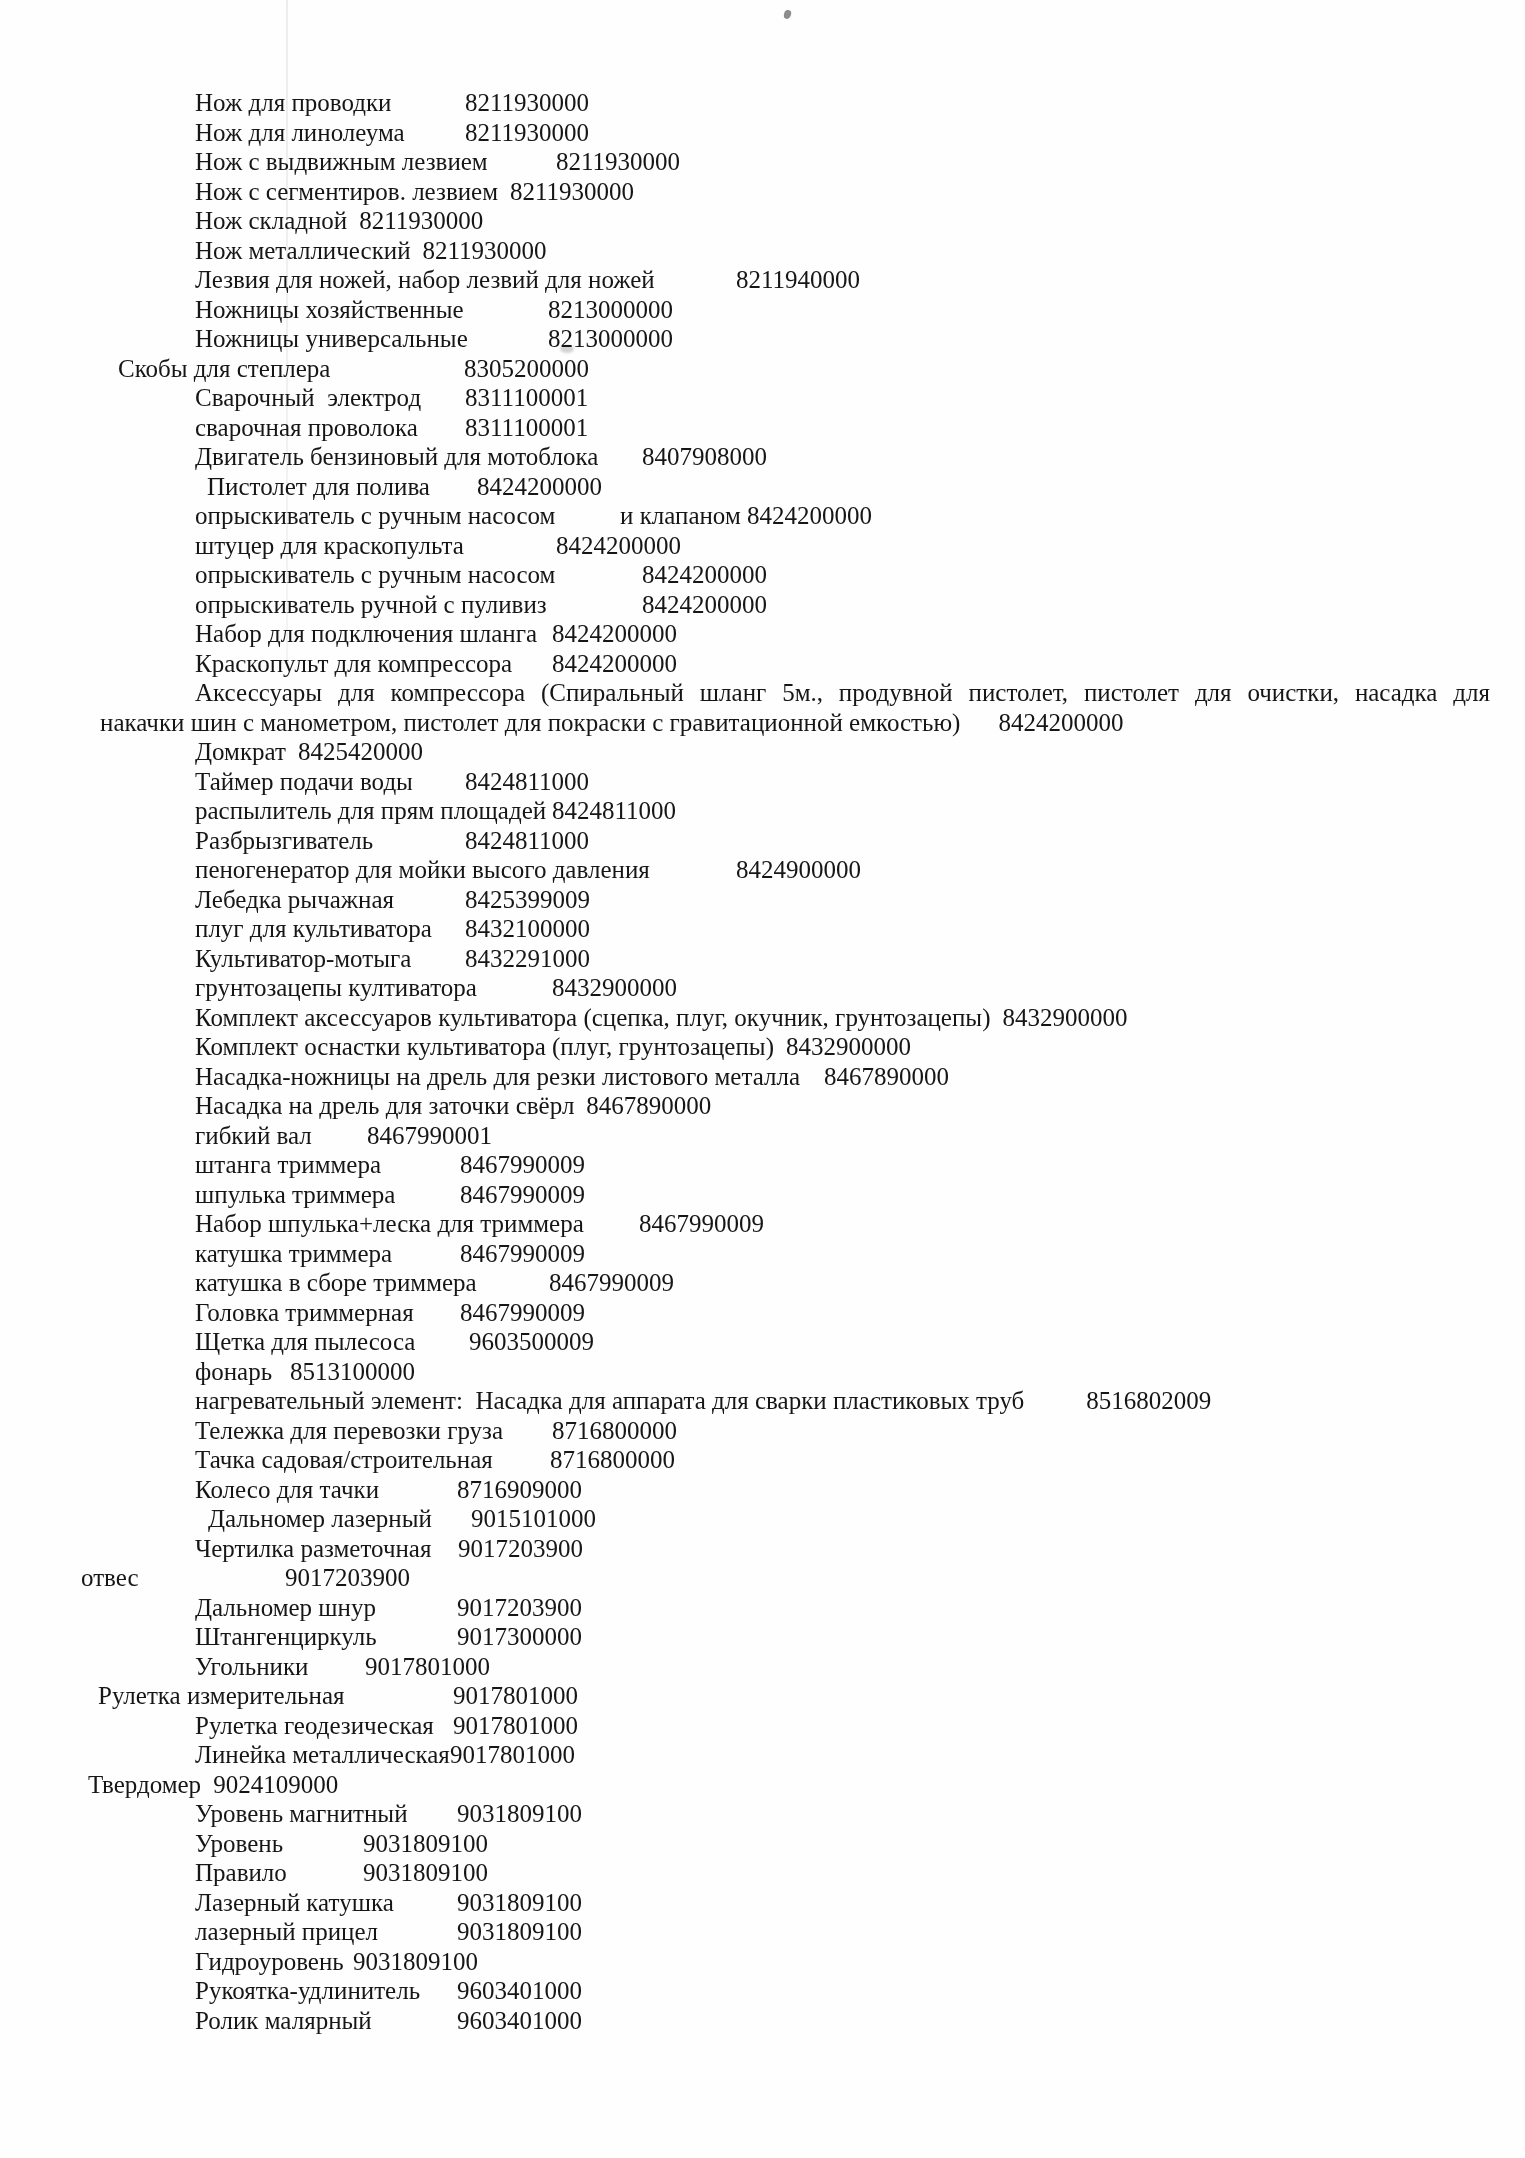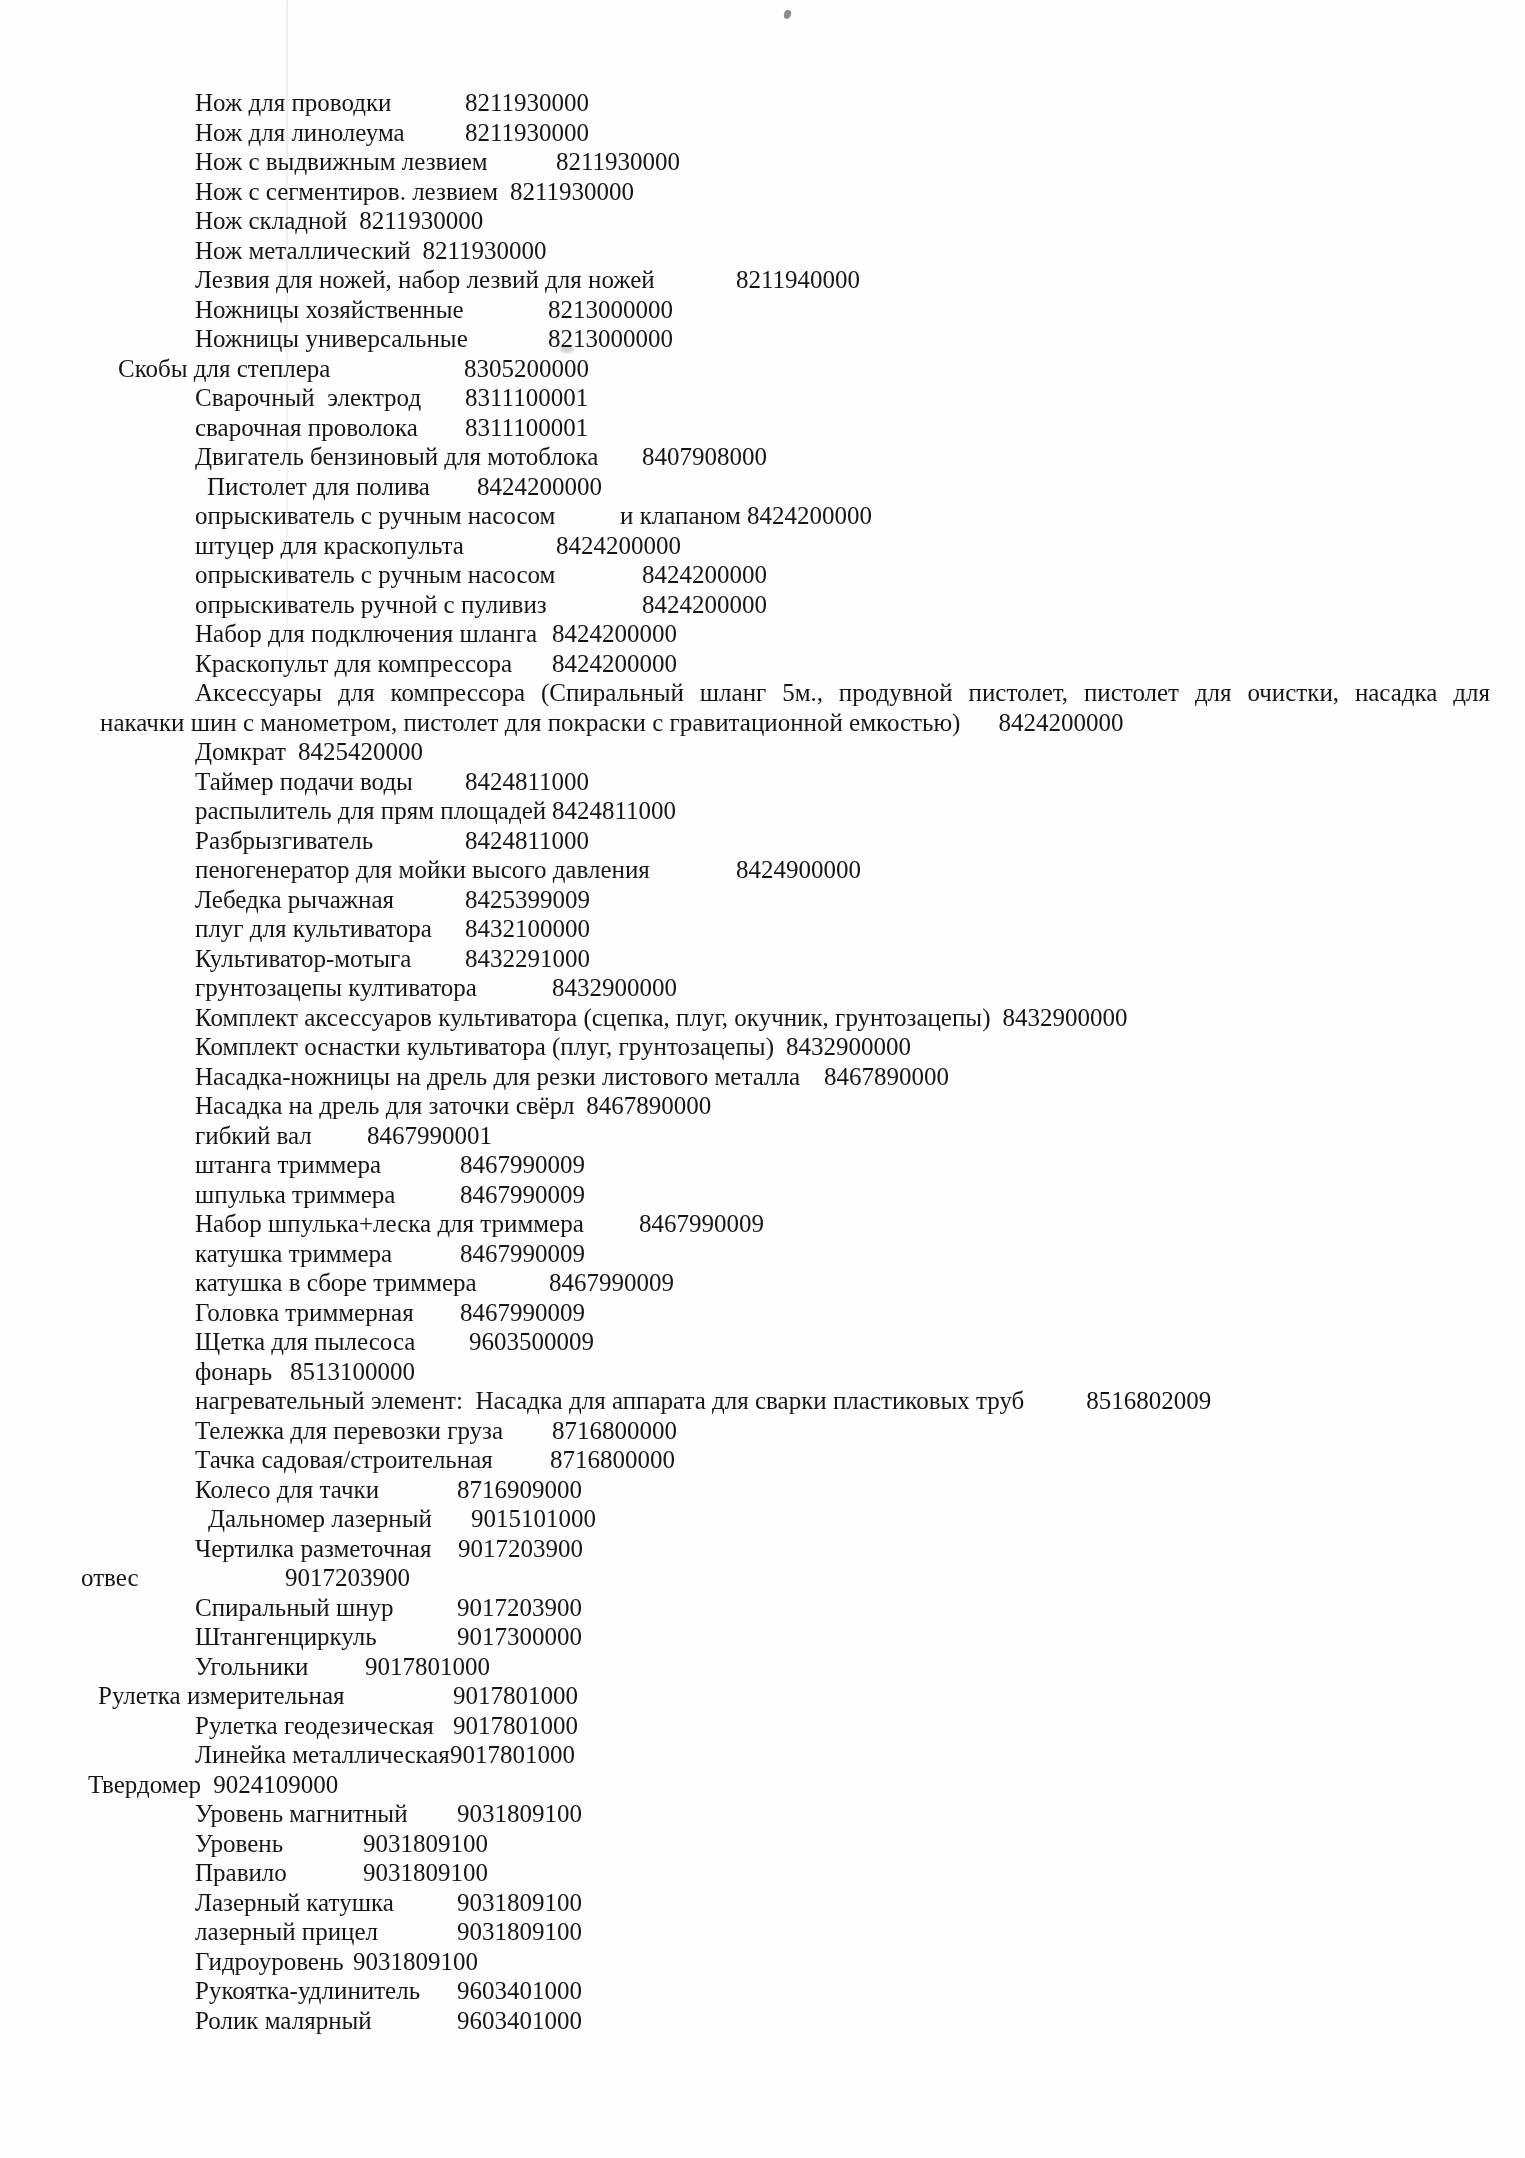--- a/index.html
+++ b/index.html
@@ -104,7 +104,7 @@
       <div class="row" style="top: 1504px; left: 0px; right: 0px; padding-left: 195px; margin-left: 13px;"><span>Дальномер лазерный</span><span class="code-abs" style="left: 458px;">9015101000</span></div>
       <div class="row" style="top: 1533.5px; left: 0px; right: 0px; padding-left: 195px;"><span>Чертилка разметочная</span><span class="code-abs" style="left: 458px;">9017203900</span></div>
       <div class="row" style="top: 1563px; left: 0px; right: 6px; padding-left: 81px;"><span>отвес</span><span class="code-abs" style="left: 285px;">9017203900</span></div>
-      <div class="row" style="top: 1592.5px; left: 0px; right: 0px; padding-left: 195px;"><span>Спиральный шнур</span><span class="code-abs" style="left: 457px;">9017203900</span></div>
+      <div class="row" style="top: 1592.5px; left: 0px; right: 0px; padding-left: 195px;"><span>Дальномер шнур</span><span class="code-abs" style="left: 457px;">9017203900</span></div>
       <div class="row" style="top: 1622px; left: 0px; right: 0px; padding-left: 195px;"><span>Штангенциркуль</span><span class="code-abs" style="left: 457px;">9017300000</span></div>
       <div class="row" style="top: 1651.5px; left: 0px; right: 0px; padding-left: 195px;"><span>Угольники</span><span class="code-abs" style="left: 365px;">9017801000</span></div>
       <div class="row" style="top: 1681px; left: 0px; right: 4px; padding-left: 98px;"><span>Рулетка измерительная</span><span class="code-abs" style="left: 453px;">9017801000</span></div>

